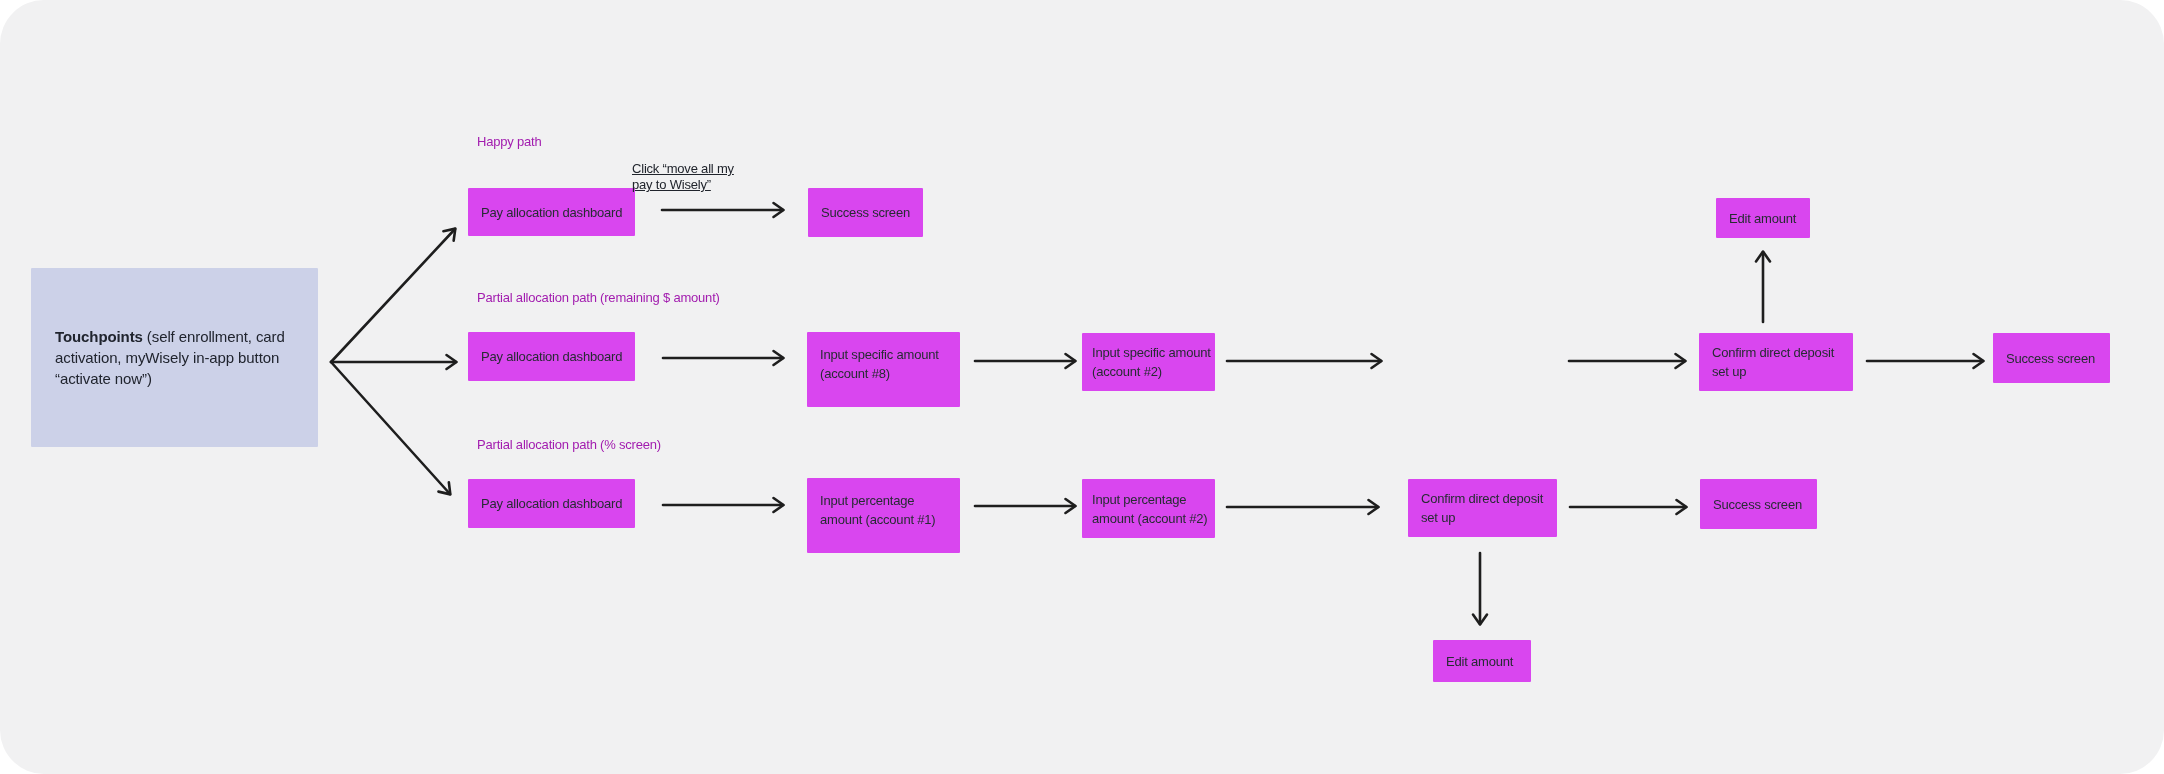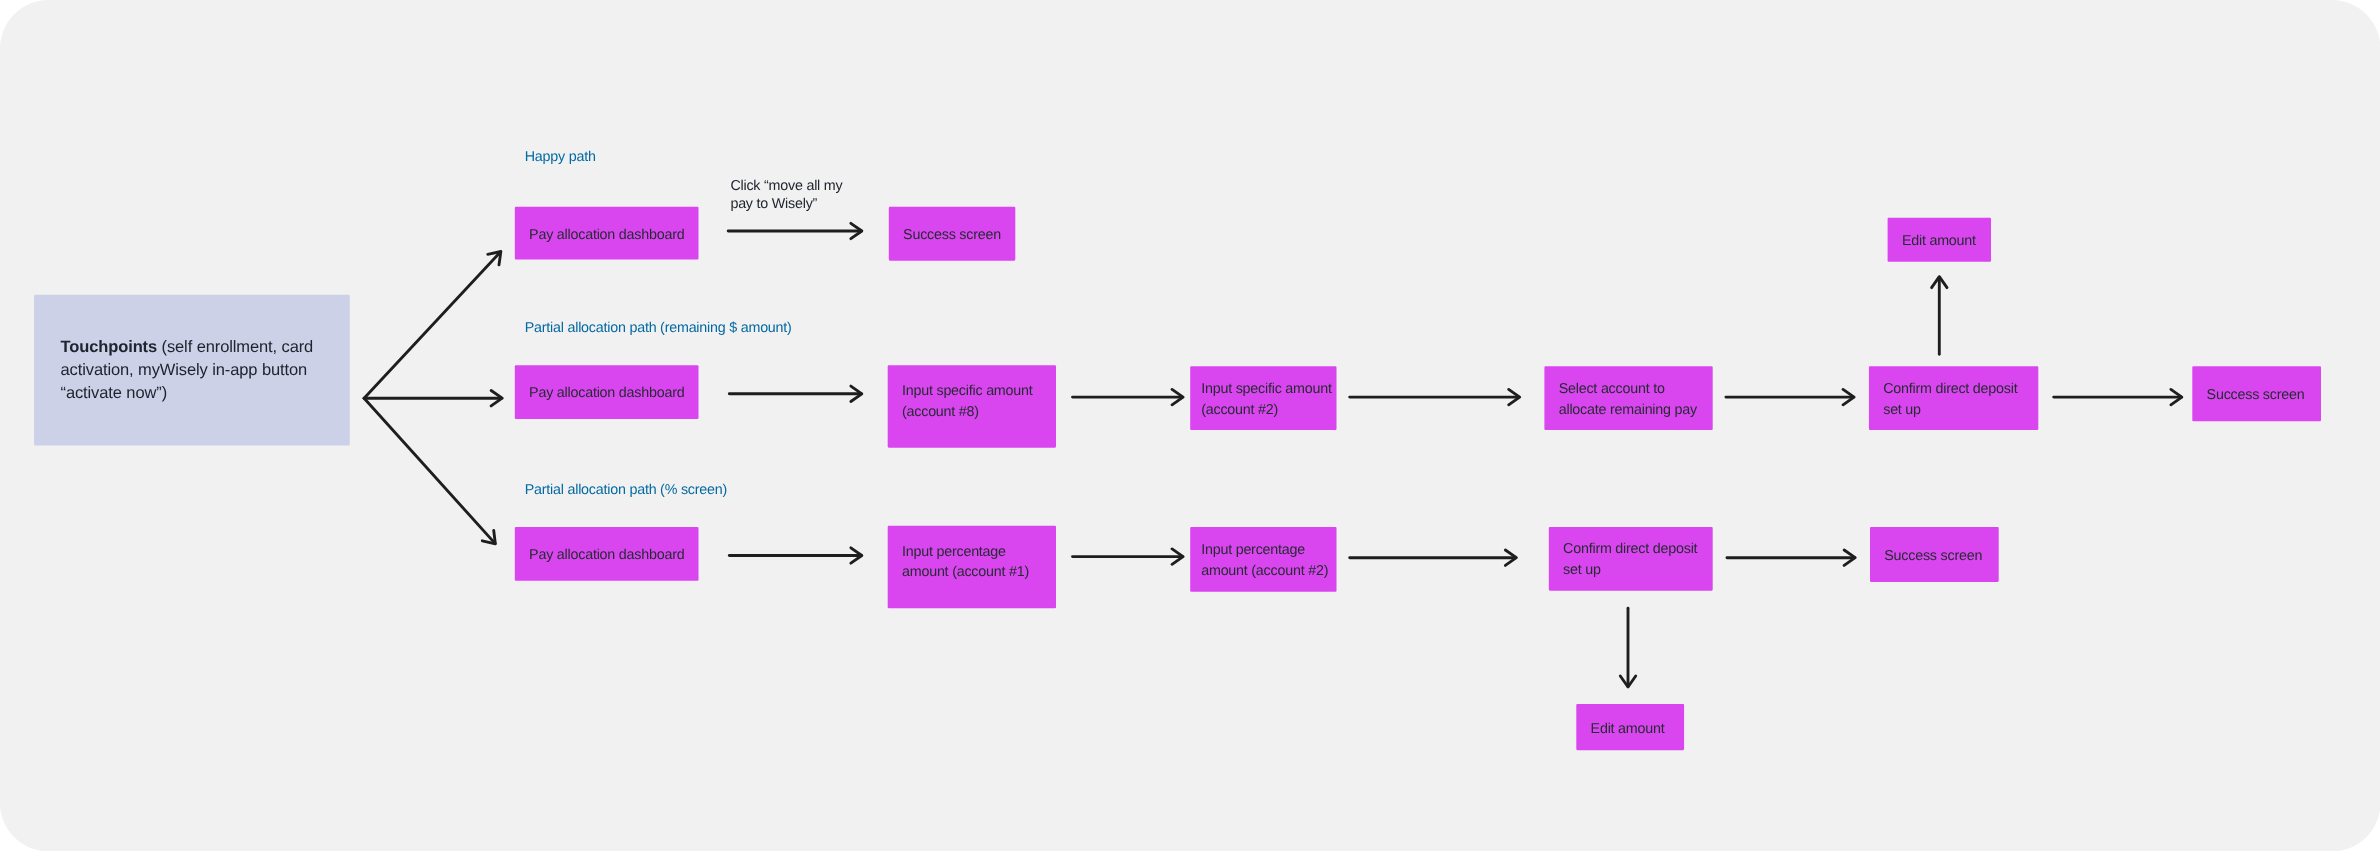--- a/index.html
+++ b/index.html
@@ -38,7 +38,7 @@
   .lbl{
     position:absolute;
     font-size:13px;line-height:15px;letter-spacing:-0.2px;
-    color:#0369a1;white-space:nowrap;
+    color:#a21caf;white-space:nowrap;
   }
   .arrow-label{position:absolute;font-size:13px;line-height:16px;letter-spacing:-0.2px;color:#20242c;}
   .arrow-label div{white-space:nowrap;}

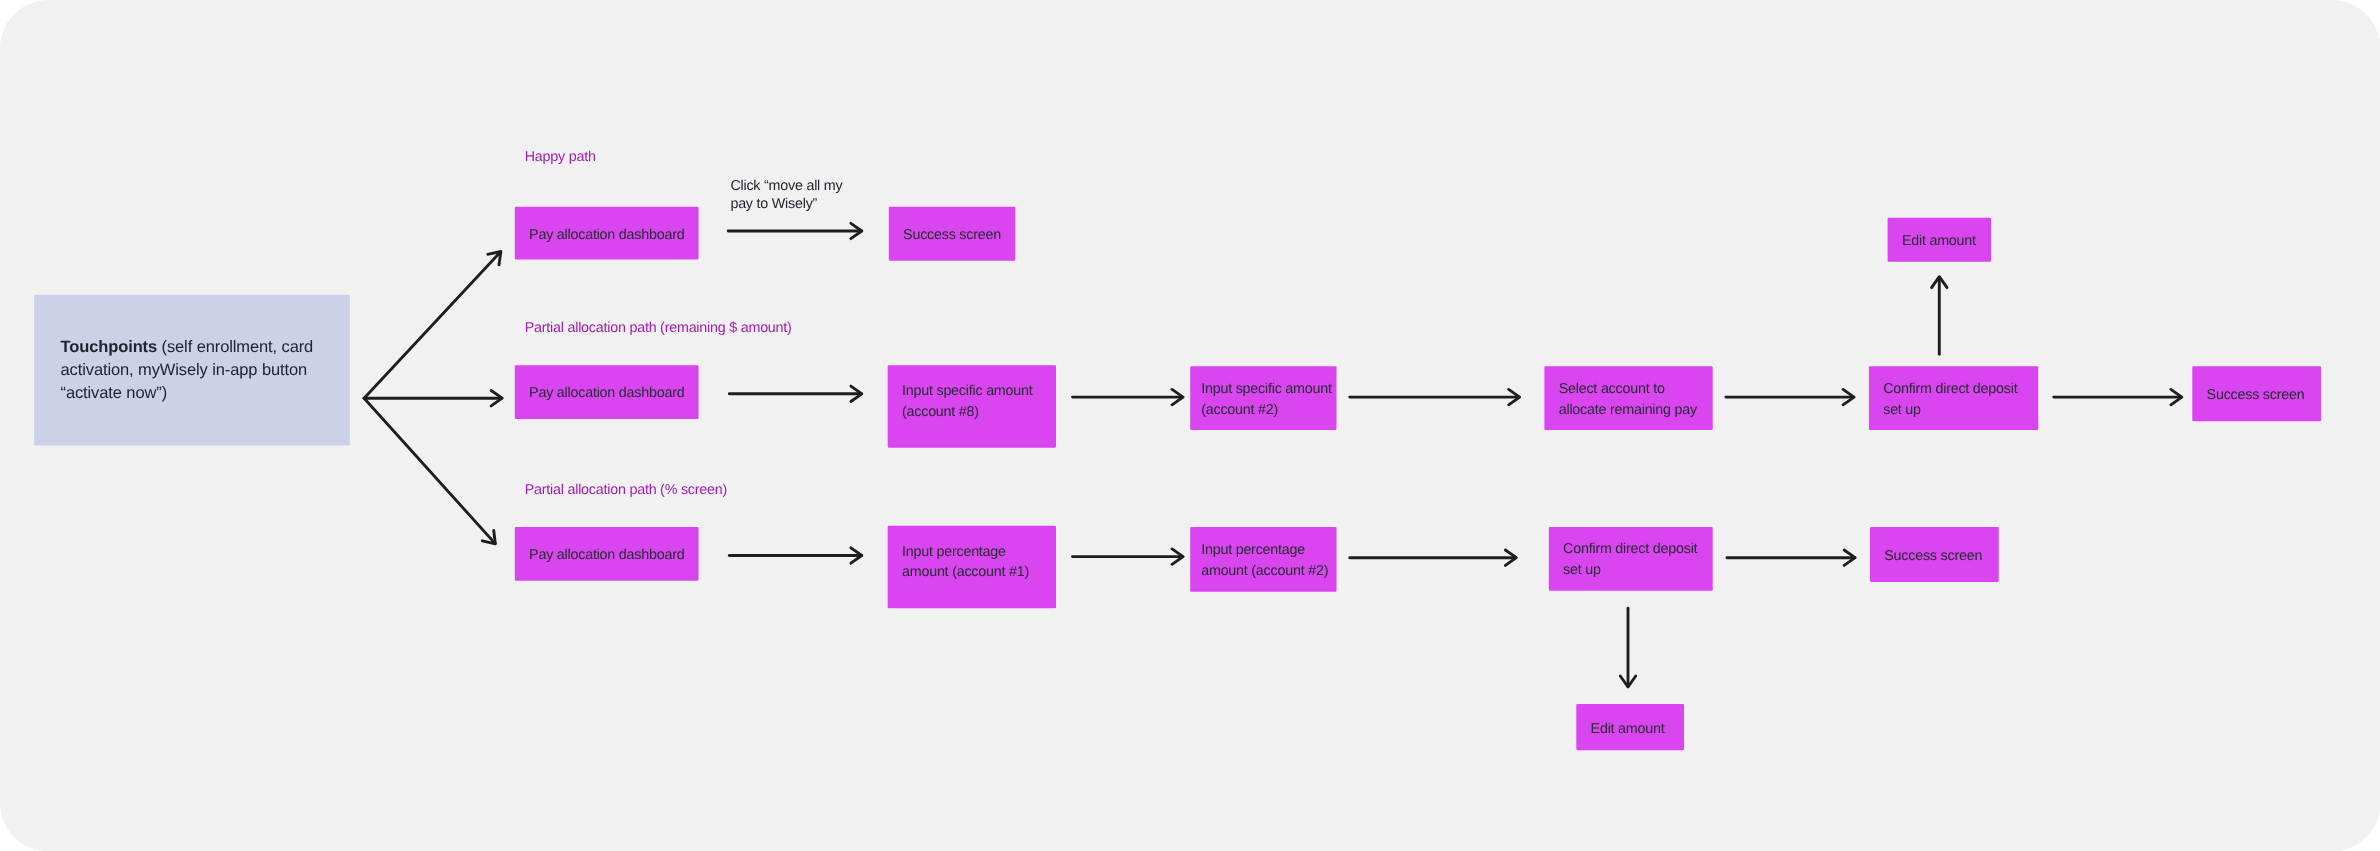--- a/index.html
+++ b/index.html
@@ -88,7 +88,7 @@
   <div class="node" style="left:468px;top:188px;width:167px;height:48px;">
     <div class="ln">Pay allocation dashboard</div>
   </div>
-  <div class="arrow-label" style="left:664px;top:161px;">
+  <div class="arrow-label" style="left:632px;top:161px;text-decoration:underline;">
     <div>Click “move all my</div>
     <div>pay to Wisely”</div>
   </div>

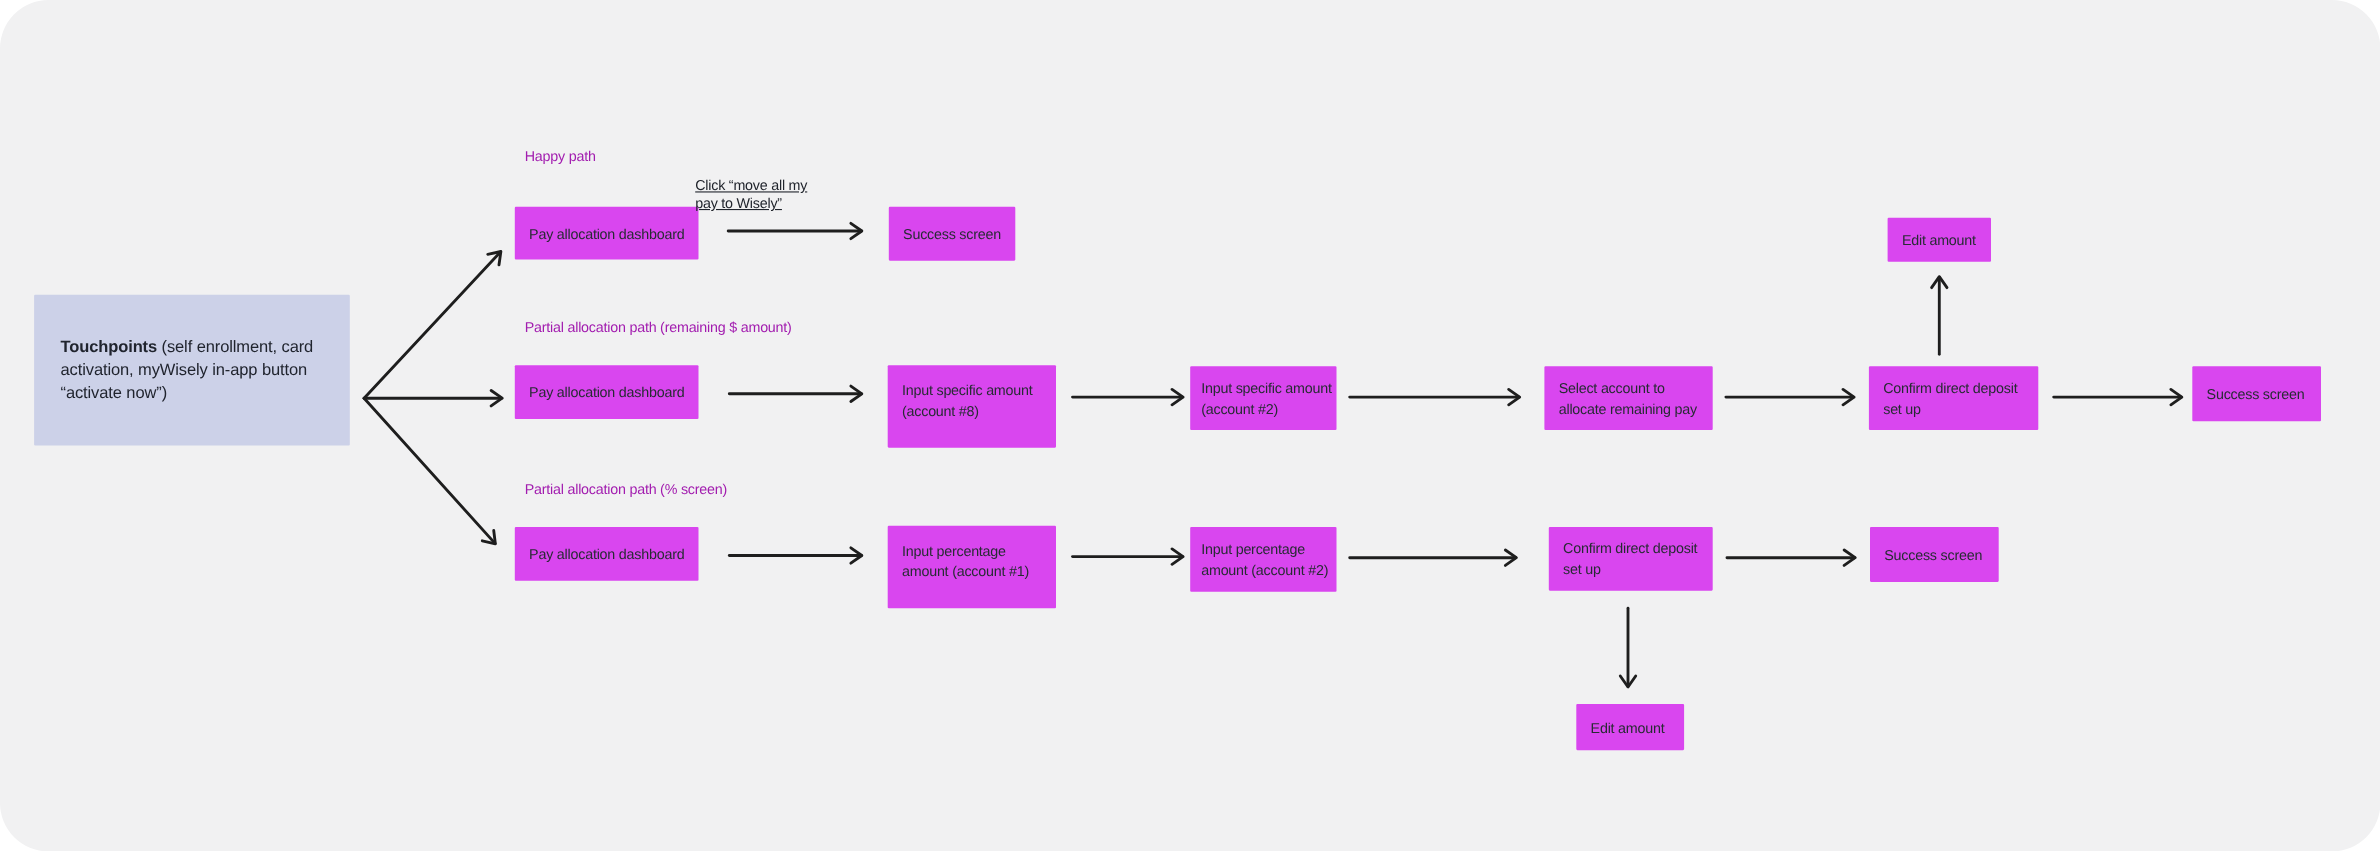--- a/index.html
+++ b/index.html
@@ -77,7 +77,7 @@
     </g>
   </svg>
 
-  <div class="node touch" style="left:31px;top:268px;width:287px;height:137px;">
+  <div class="node touch" style="left:31px;top:268px;width:287px;height:179px;">
     <p><b>Touchpoints</b><span> (self enrollment, card activation, myWisely in-app button “activate now”)</span></p>
   </div>
 

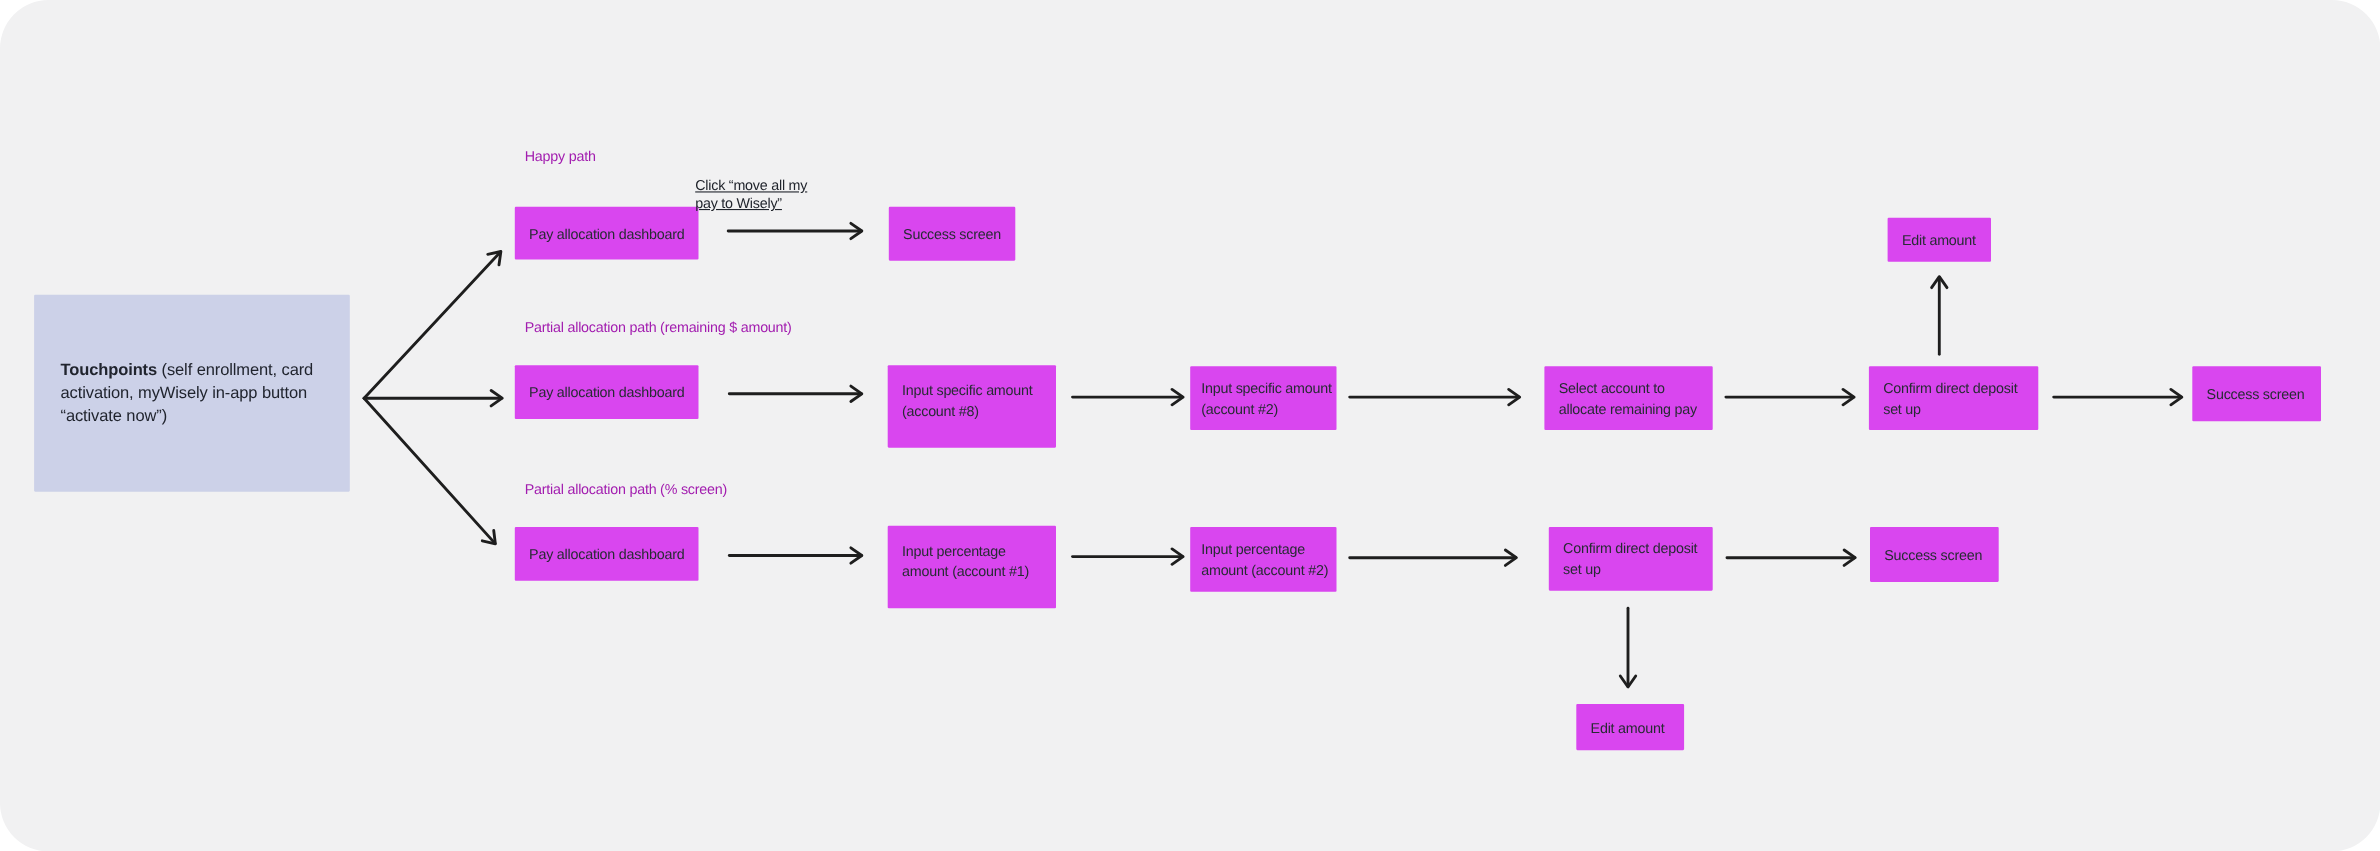--- a/index.html
+++ b/index.html
@@ -107,10 +107,6 @@
     <div class="ln">Input specific amount</div>
     <div class="ln">(account #2)</div>
   </div>
-  <div class="node" style="left:1404px;top:333px;width:153px;height:58px;">
-    <div class="ln">Select account to</div>
-    <div class="ln">allocate remaining pay</div>
-  </div>
   <div class="node" style="left:1699px;top:333px;width:154px;height:58px;">
     <div class="ln">Confirm direct deposit</div>
     <div class="ln">set up</div>

